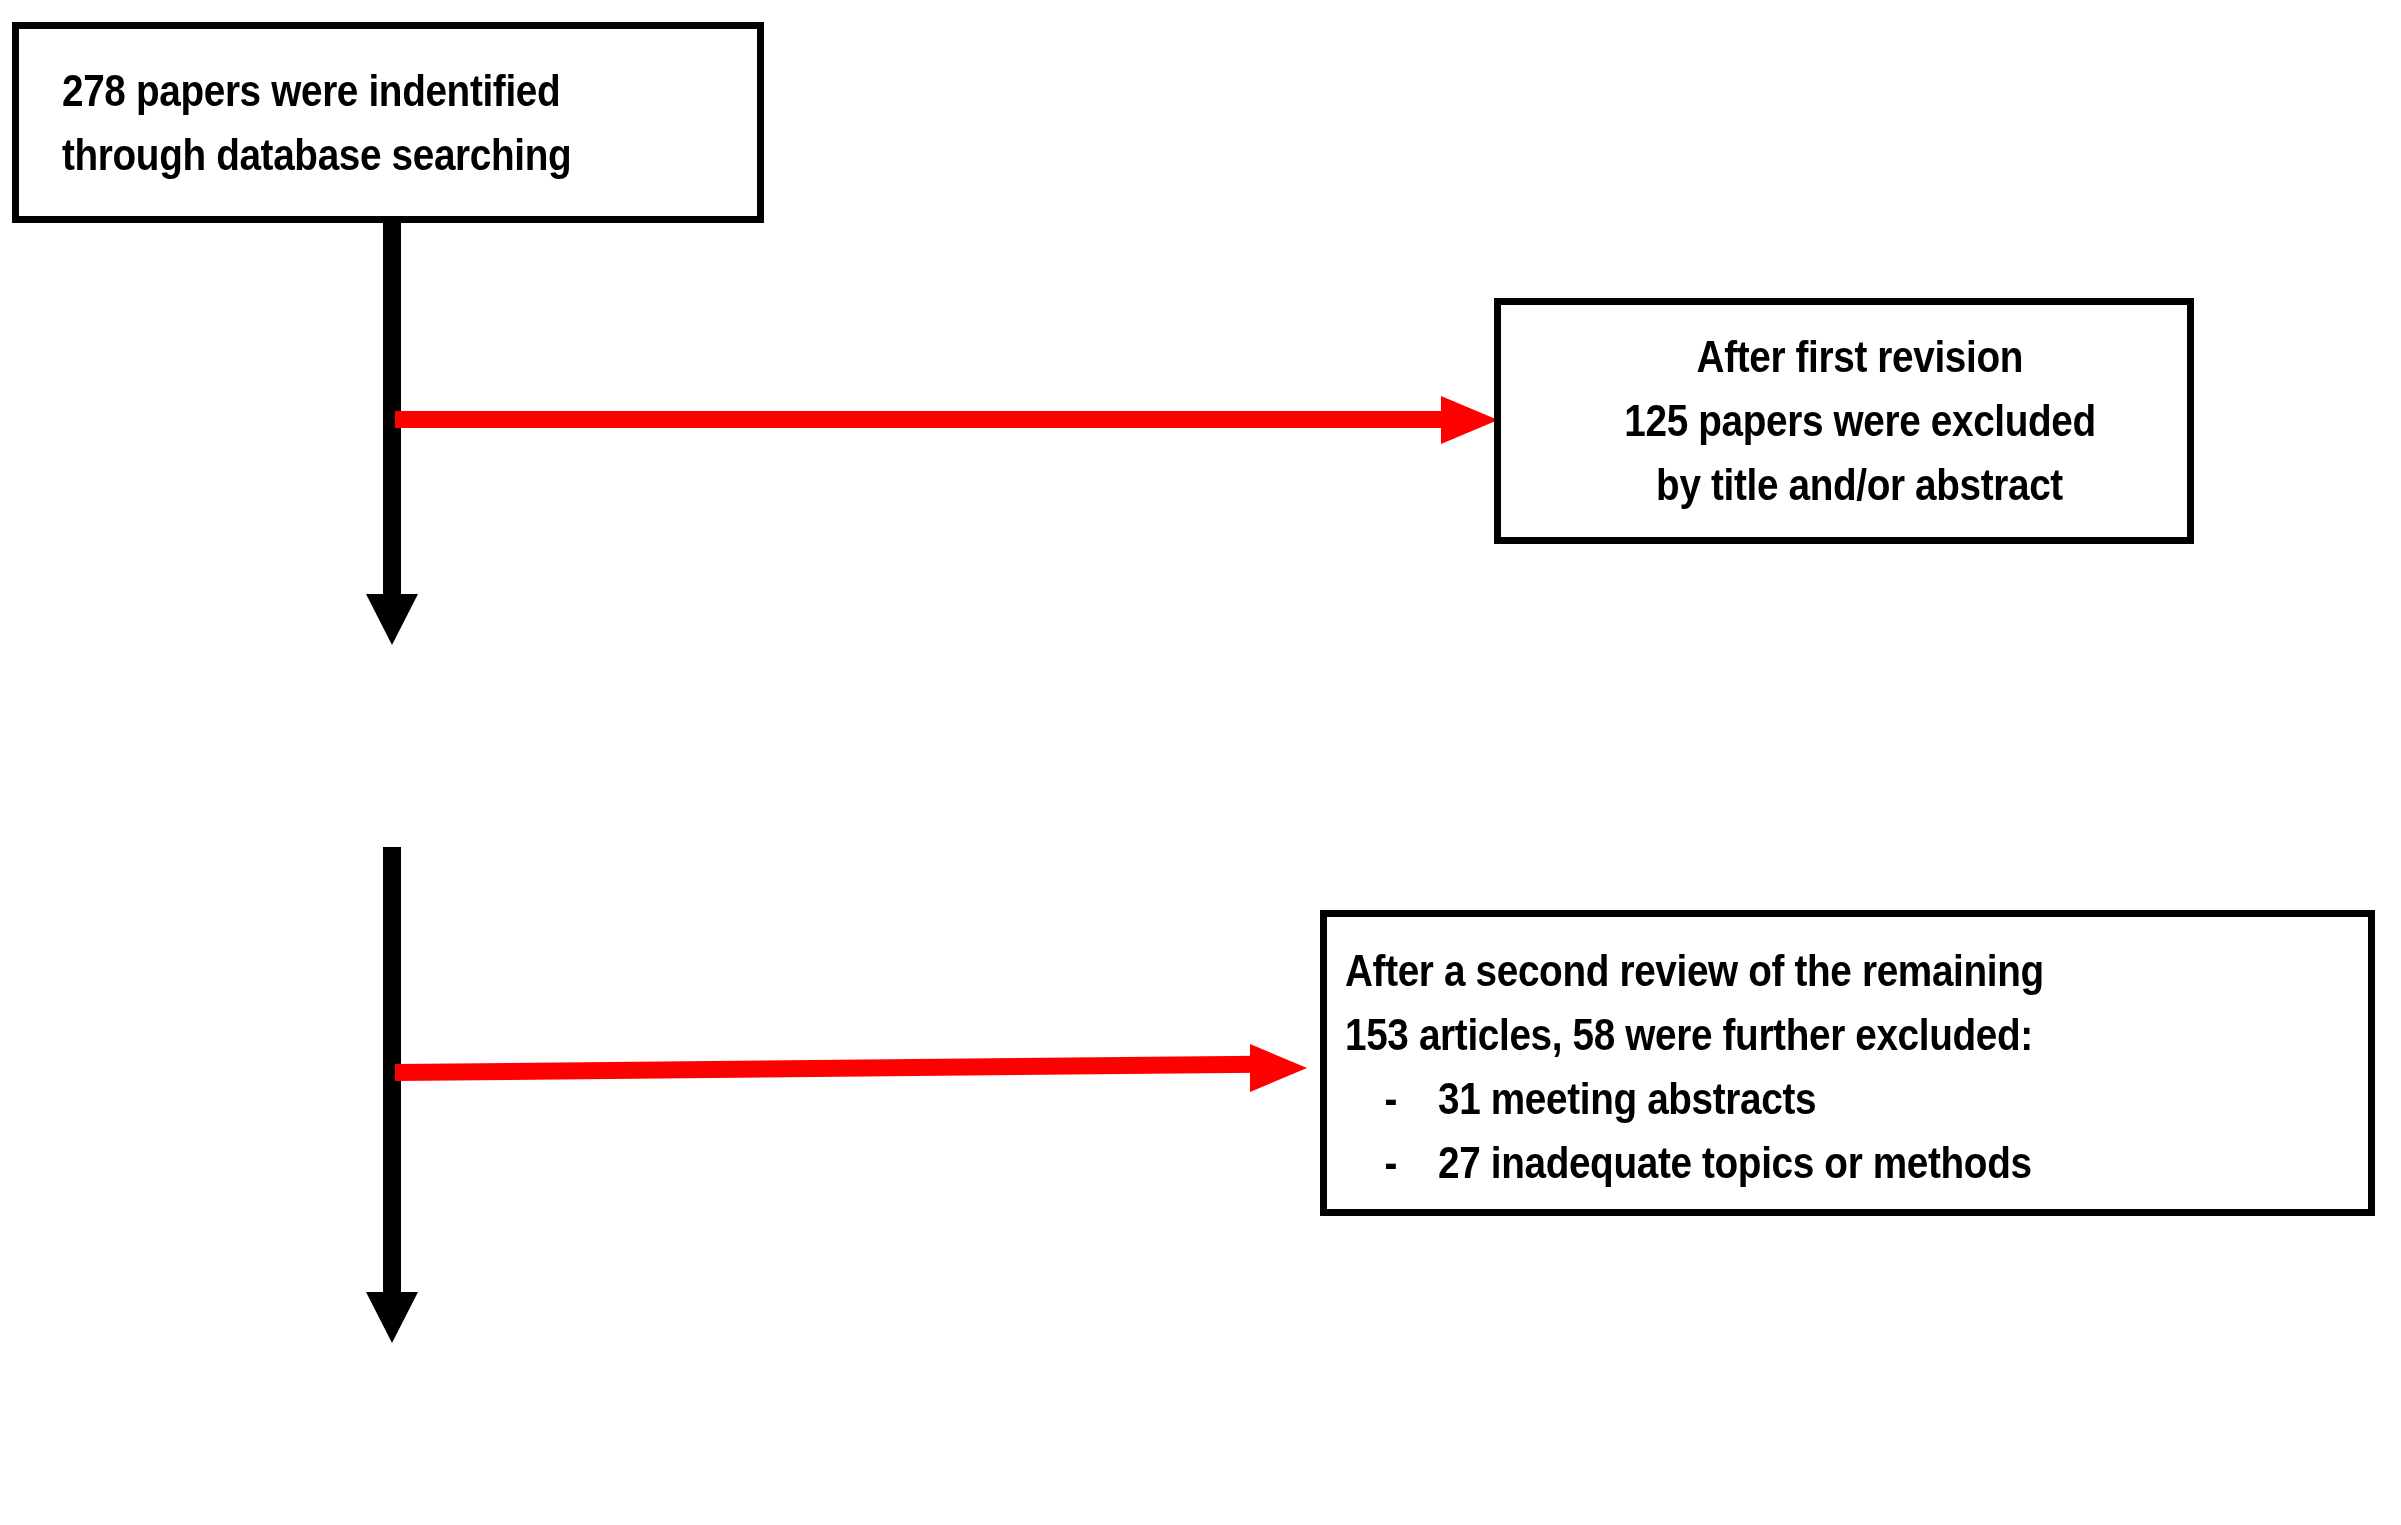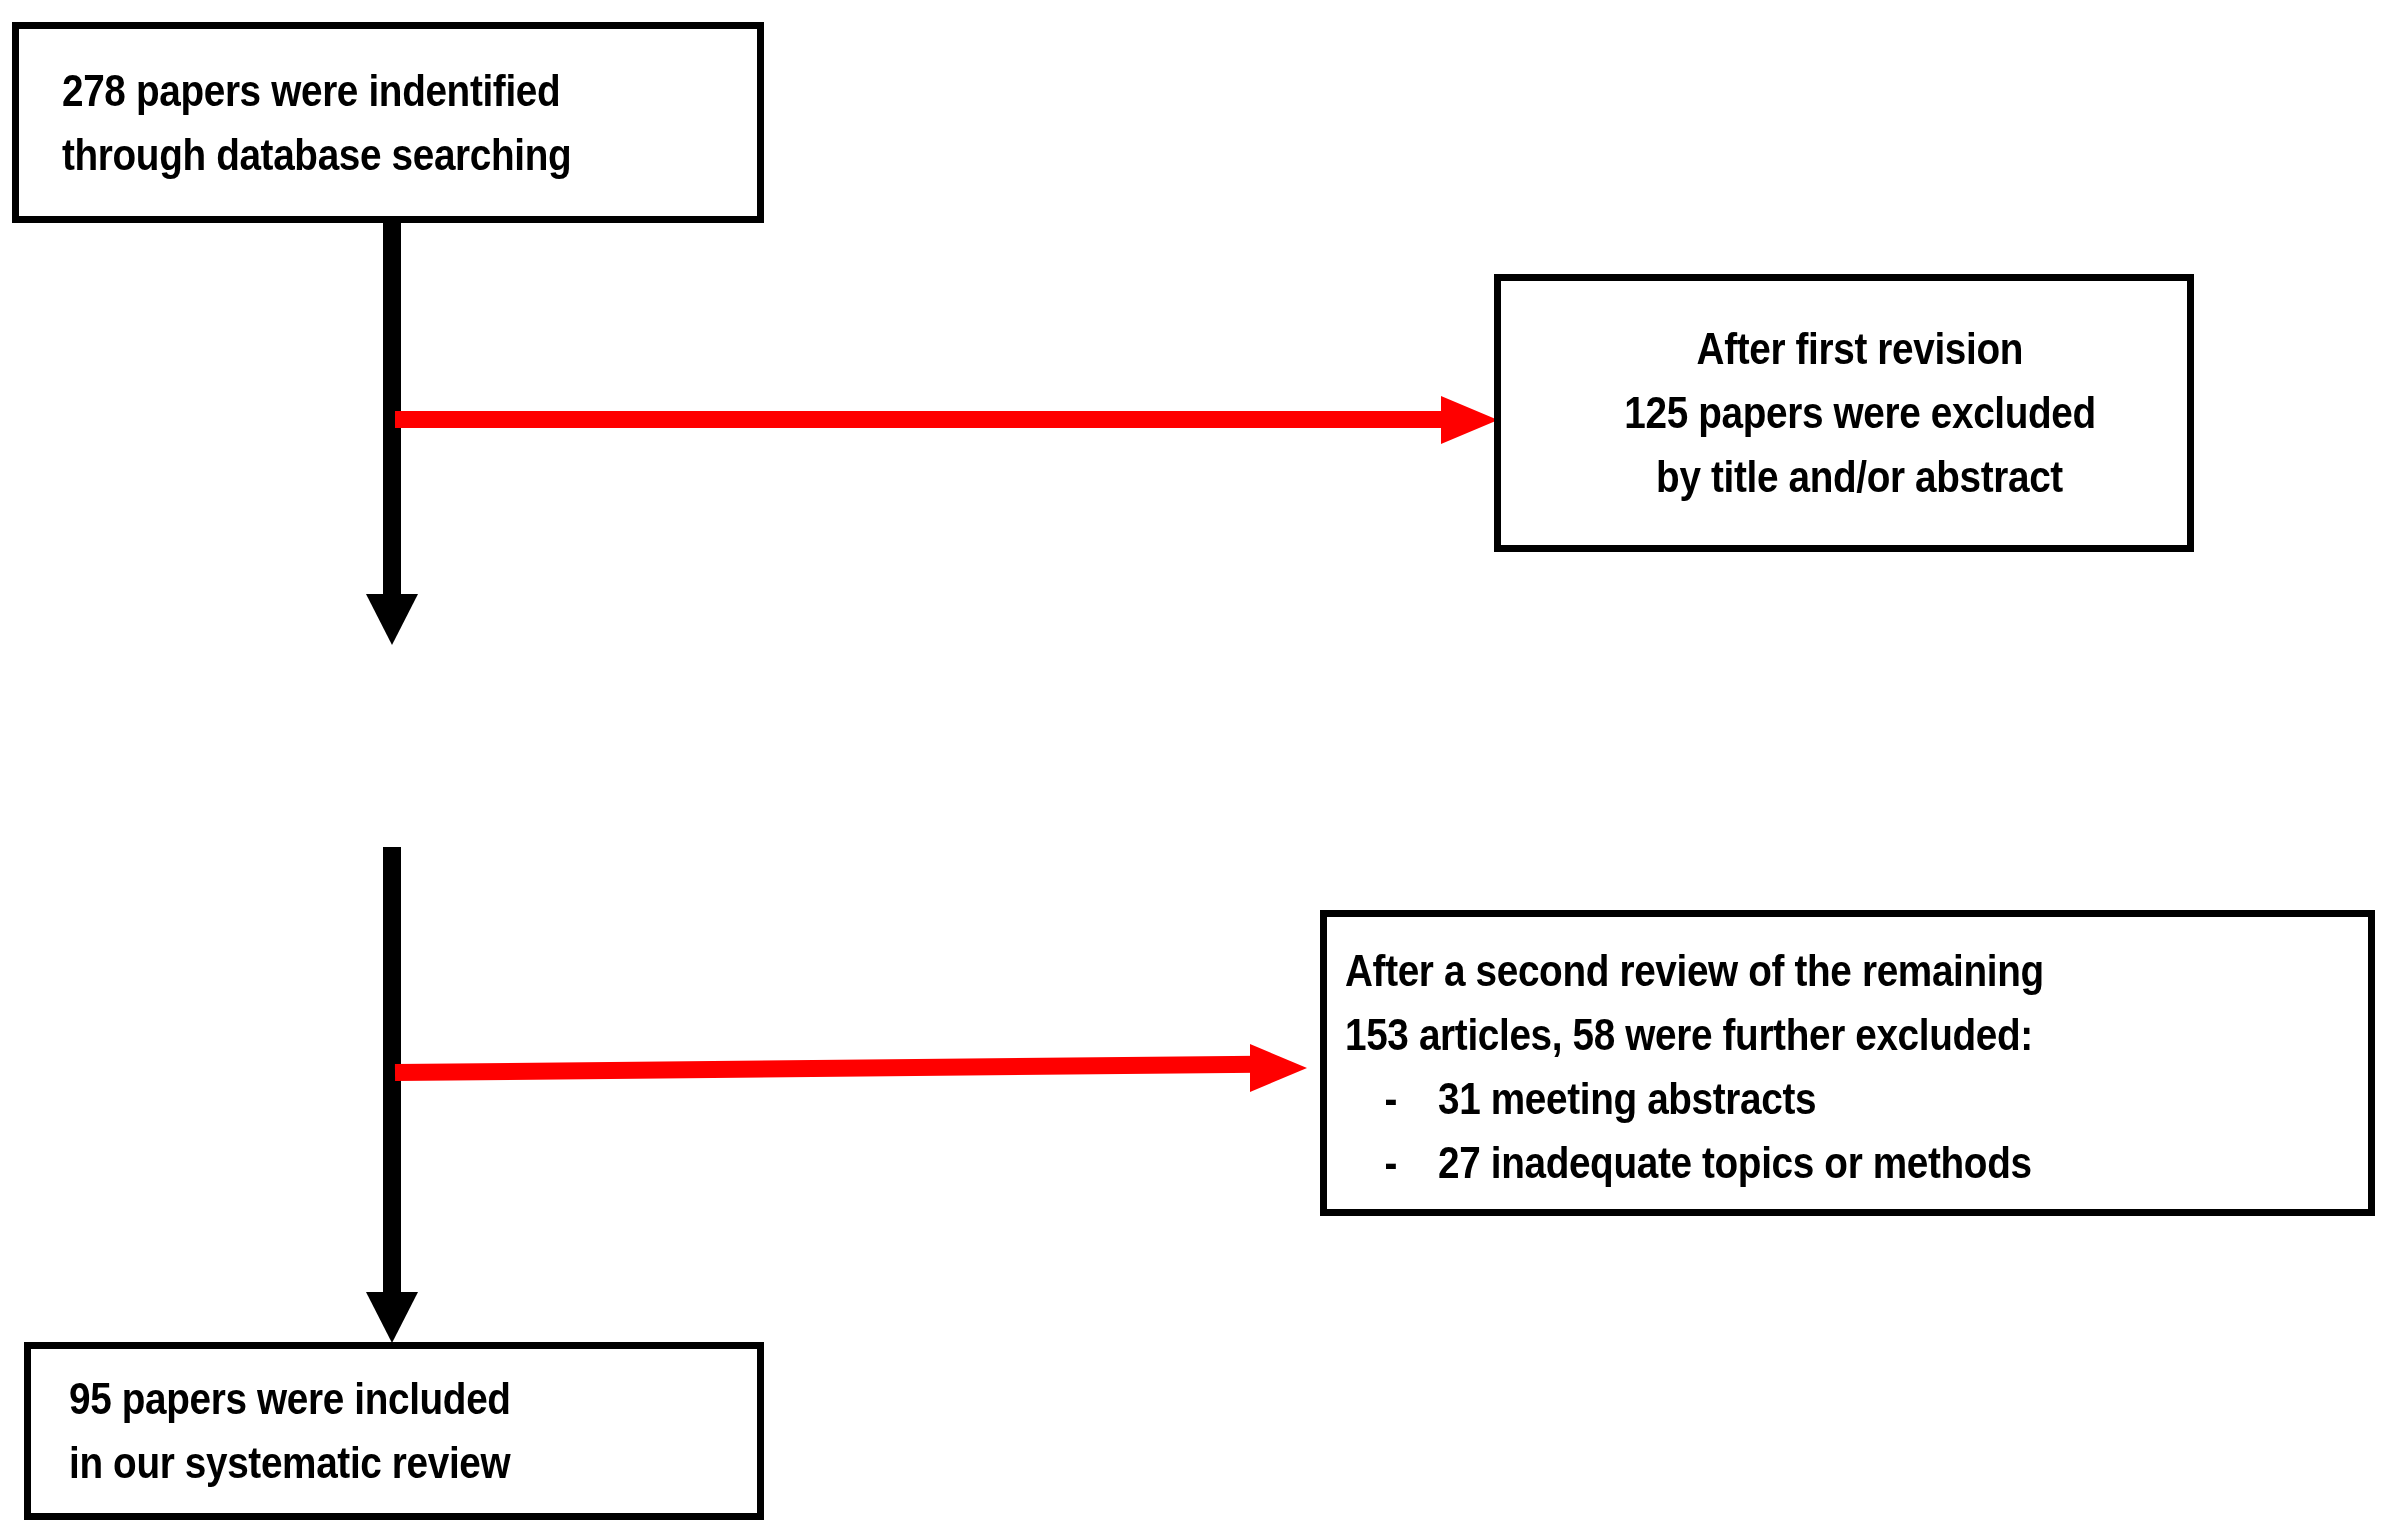--- a/index.html
+++ b/index.html
@@ -60,7 +60,7 @@
 
   
   #box-excluded-first {
-    left: 1494px; top: 274px; width: 700px; height: 278px; padding-left: 32px;
+    left: 1494px; top: 298px; width: 700px; height: 246px; padding-left: 32px;
   }
 
   

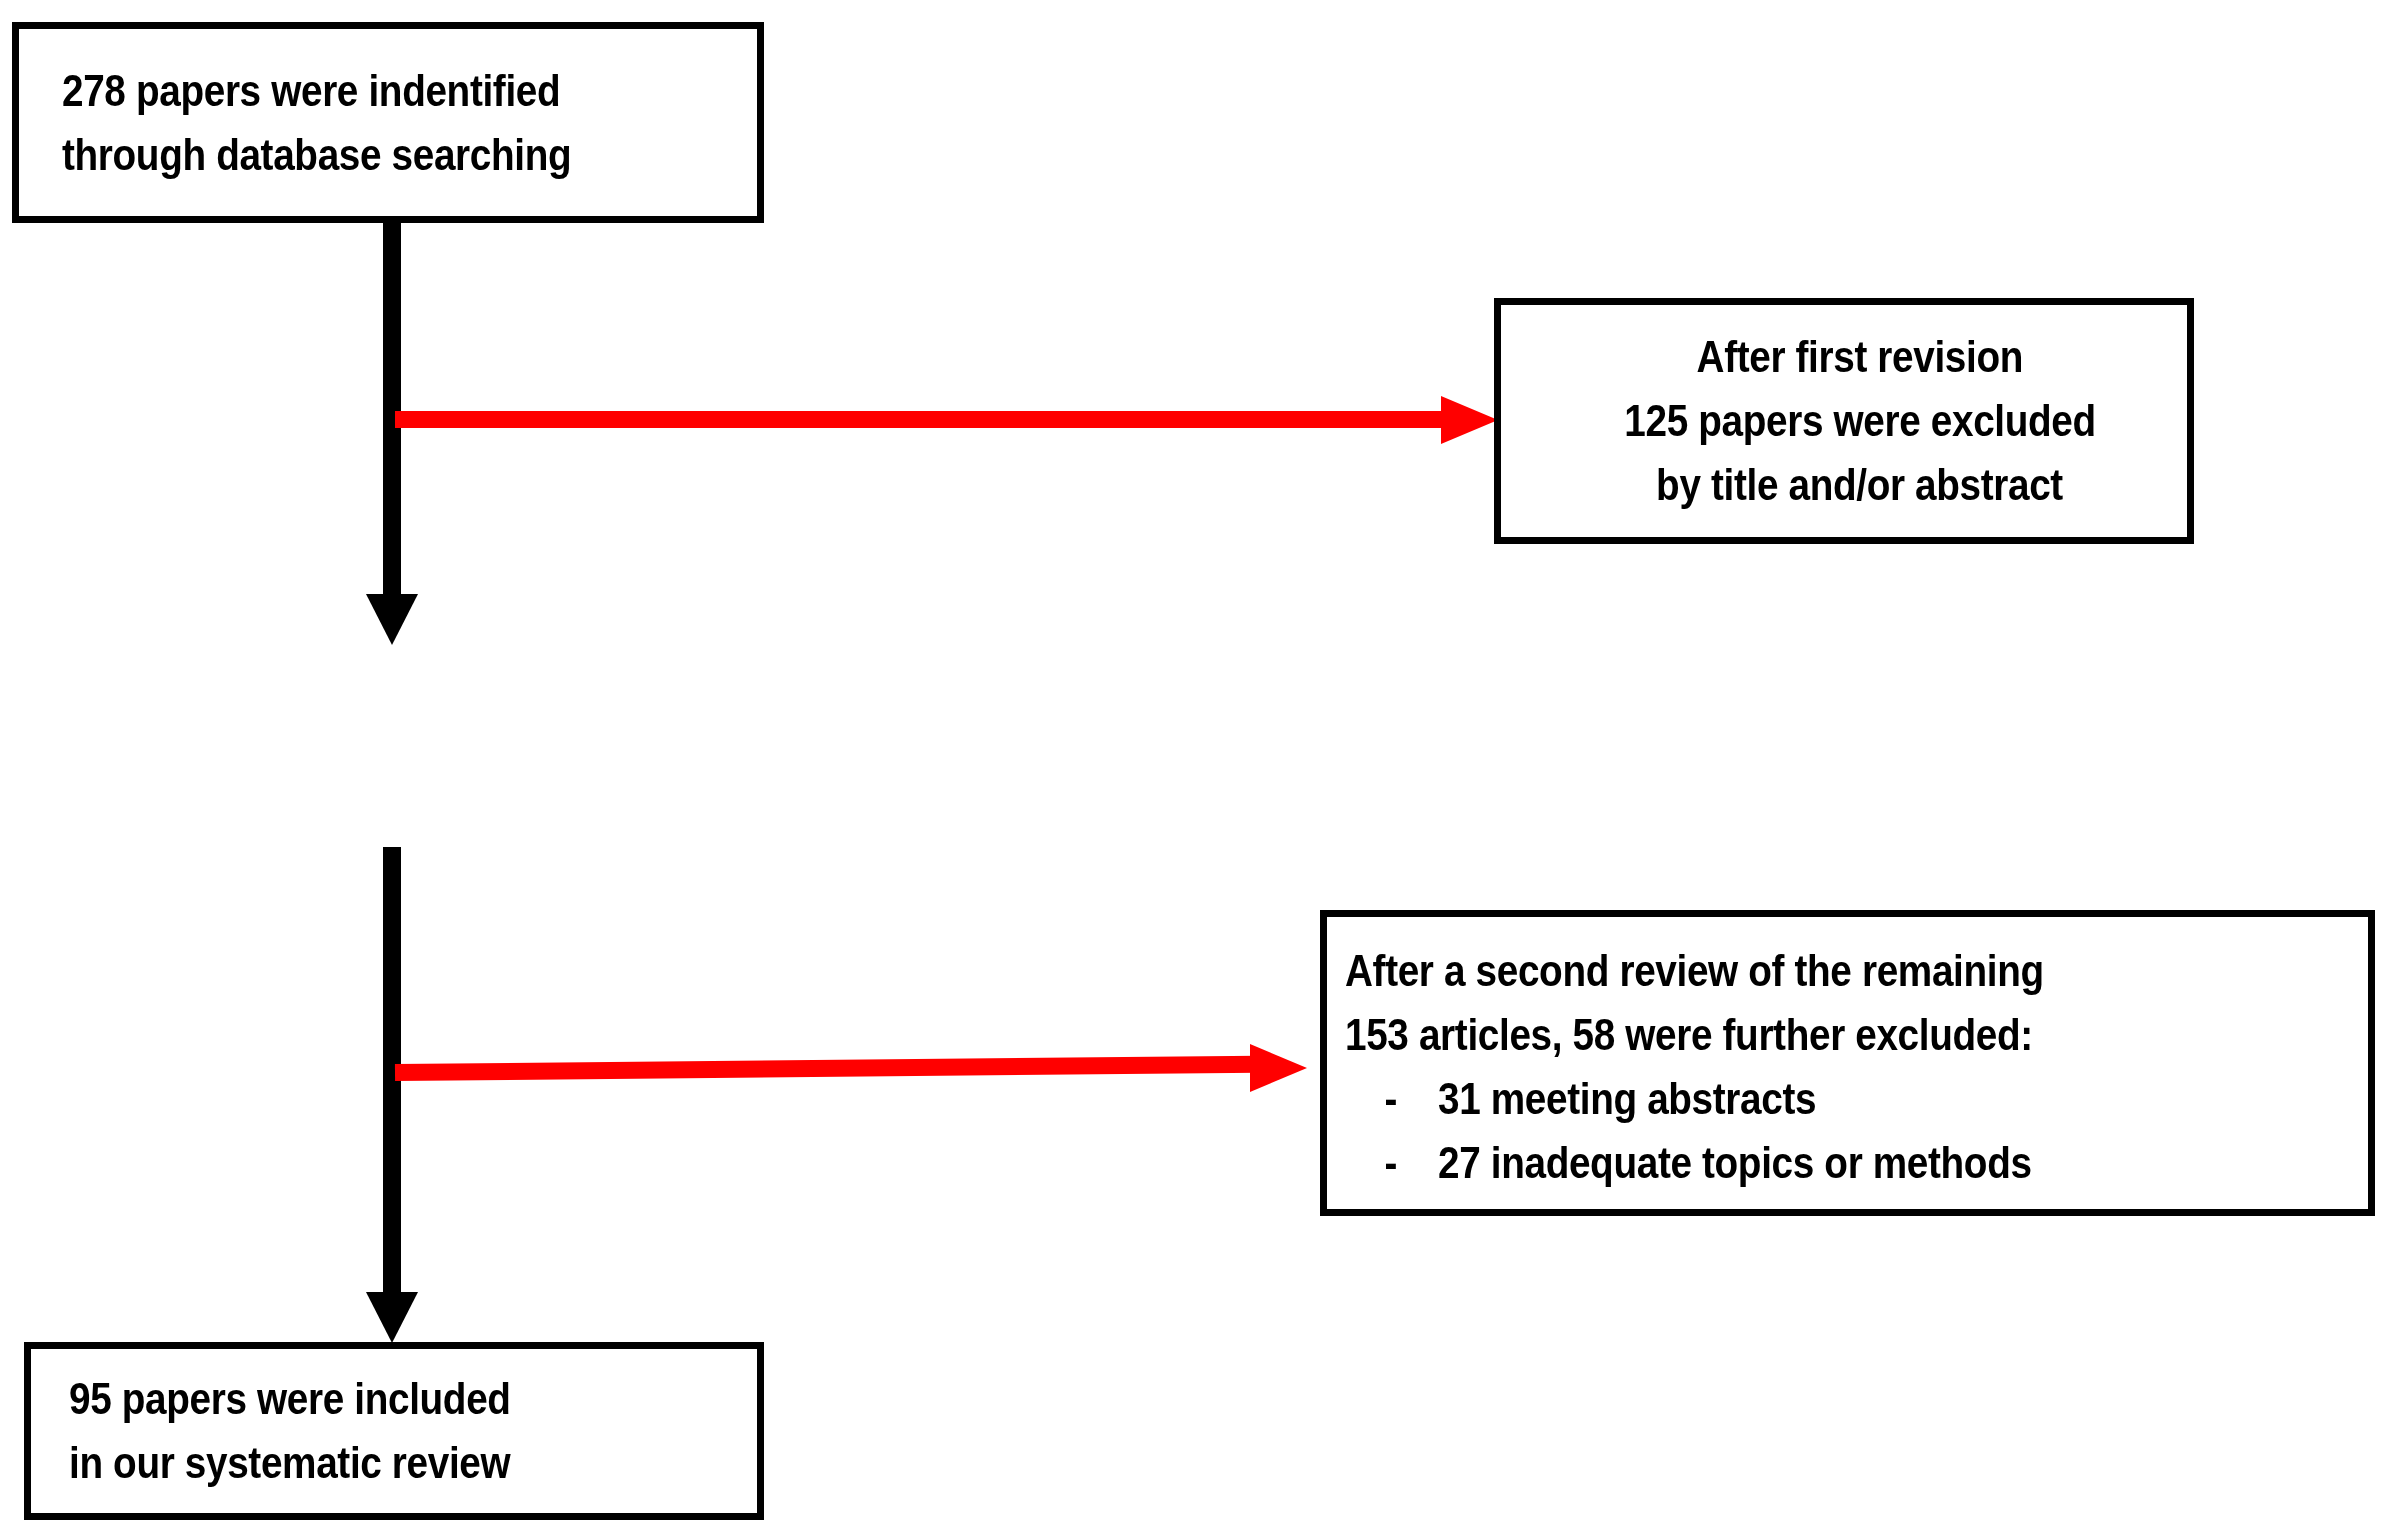--- a/index.html
+++ b/index.html
@@ -175,10 +175,6 @@
     </div>
   </div>
 
-  <div class="box" id="box-included">
-    <span class="line">95 papers were included</span>
-    <span class="line">in our systematic review</span>
-  </div>
 
 </div>
 

